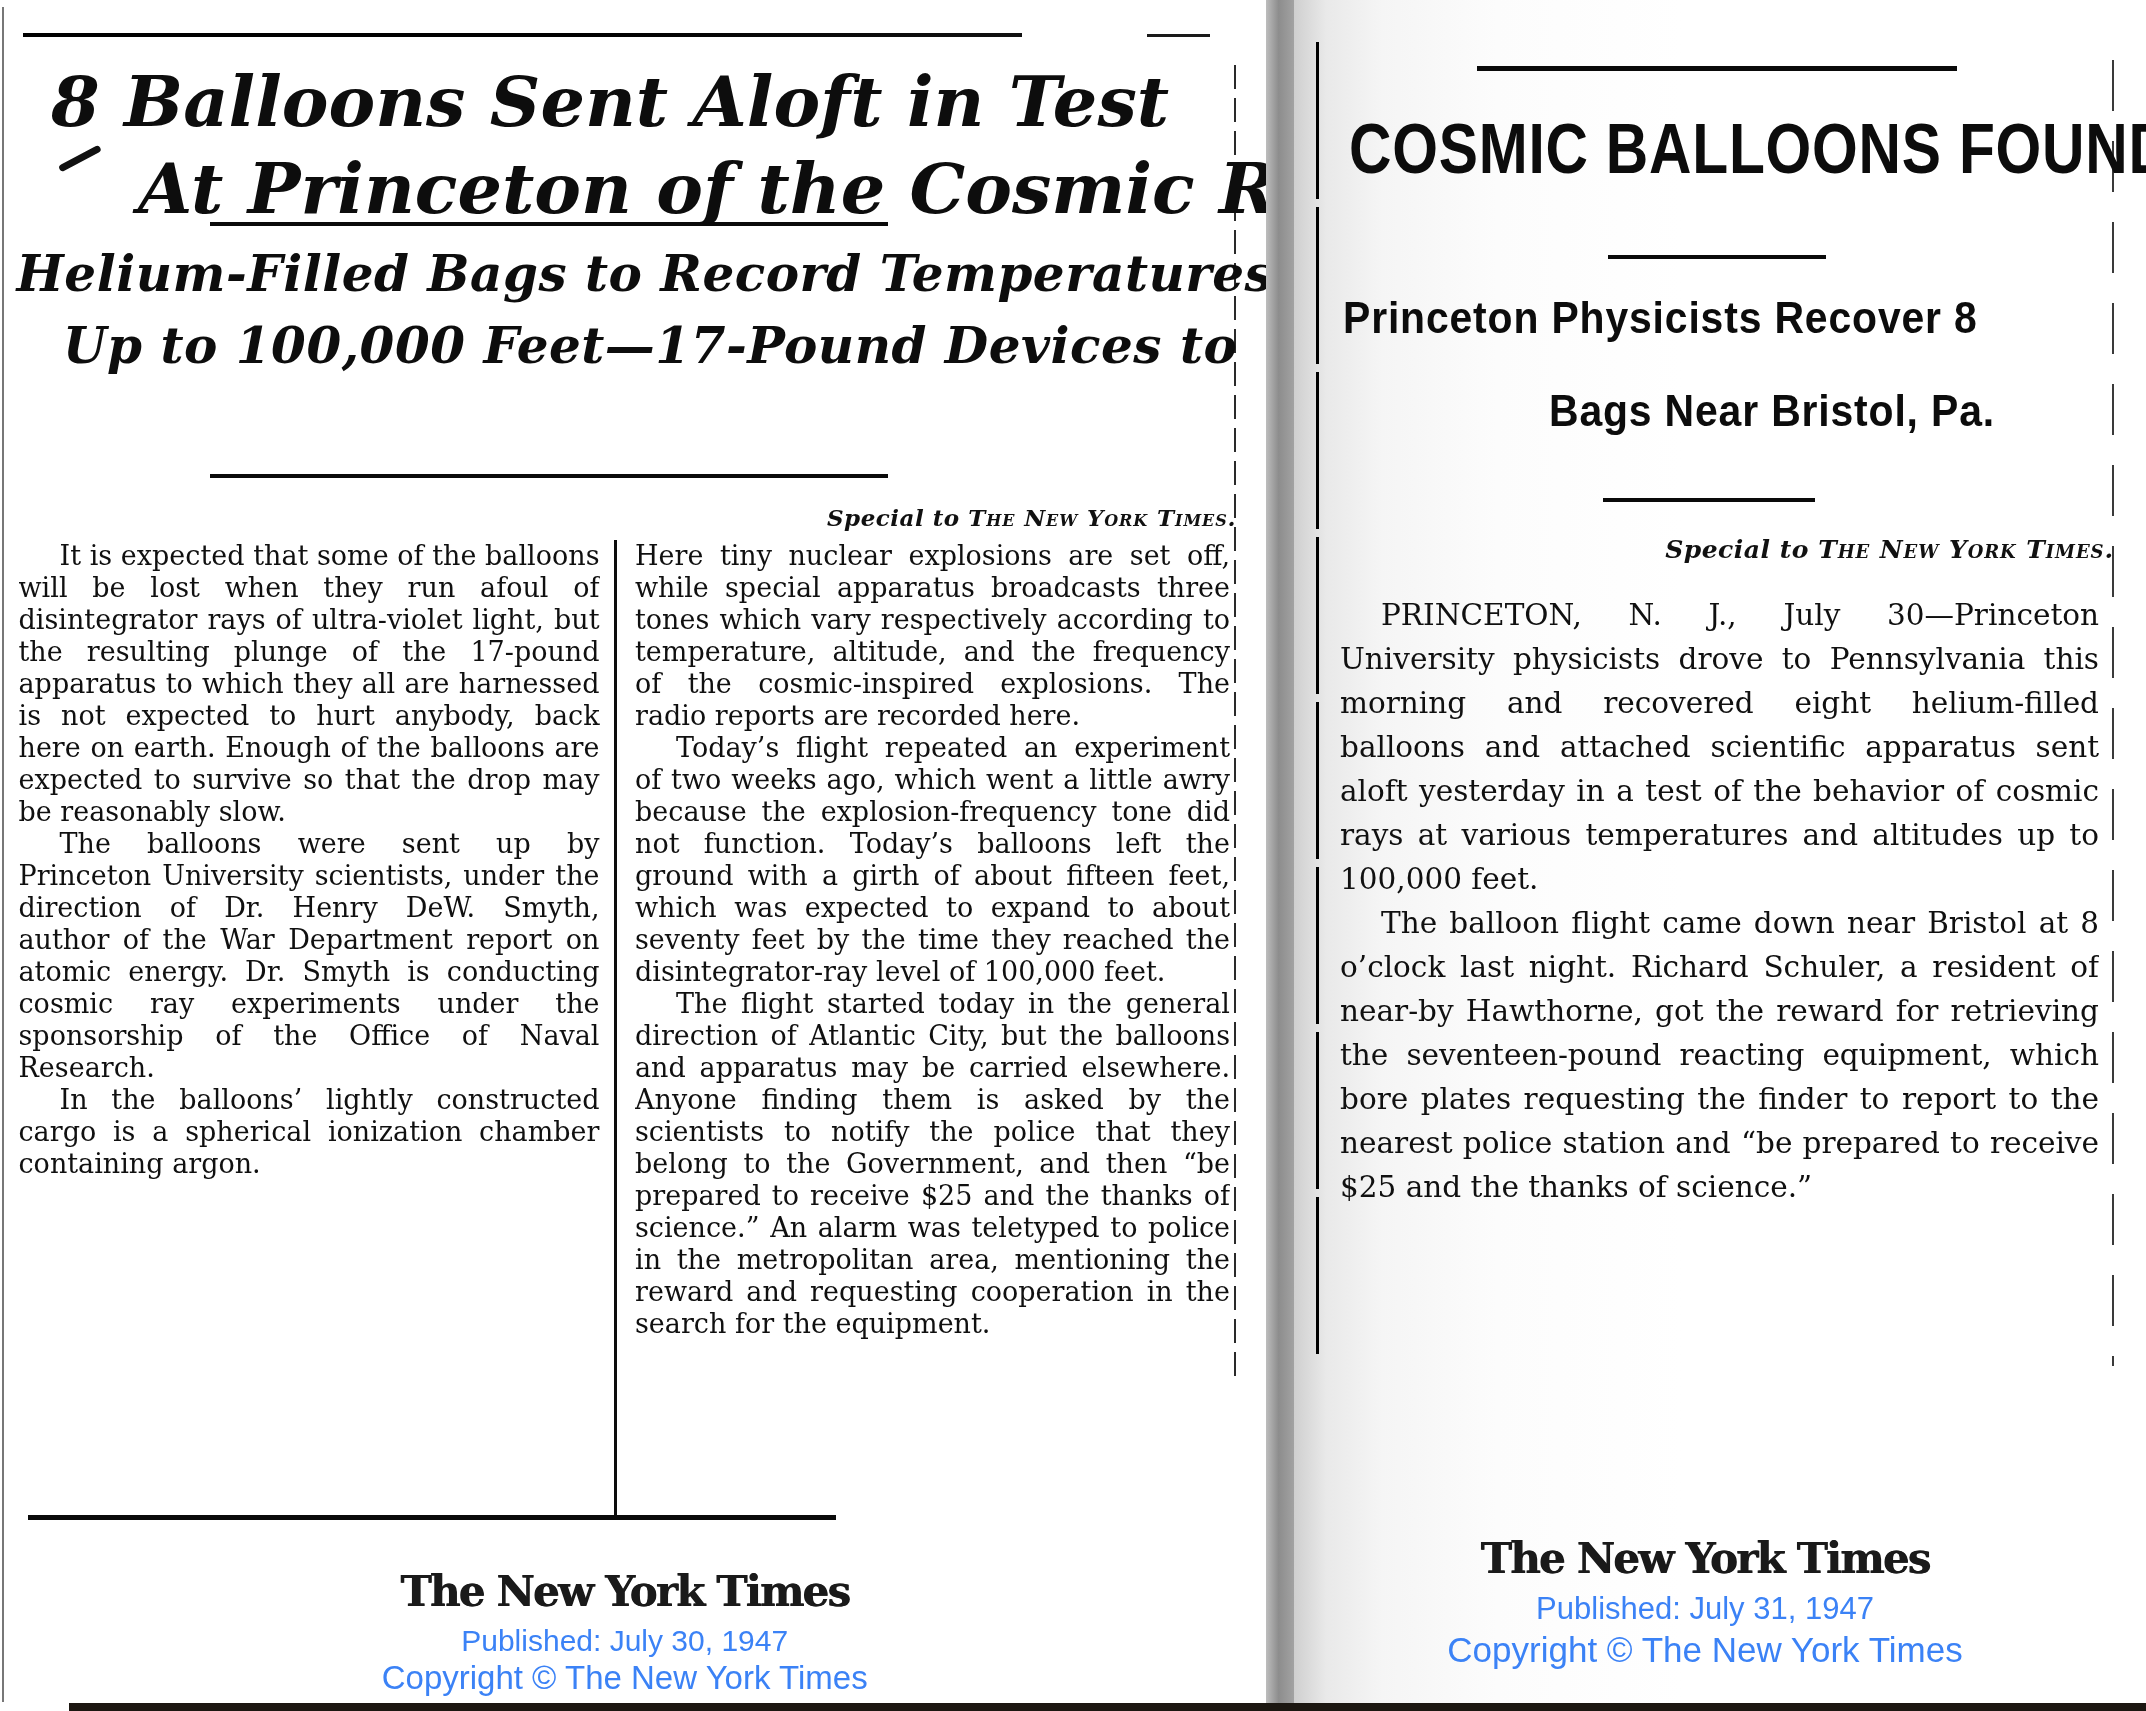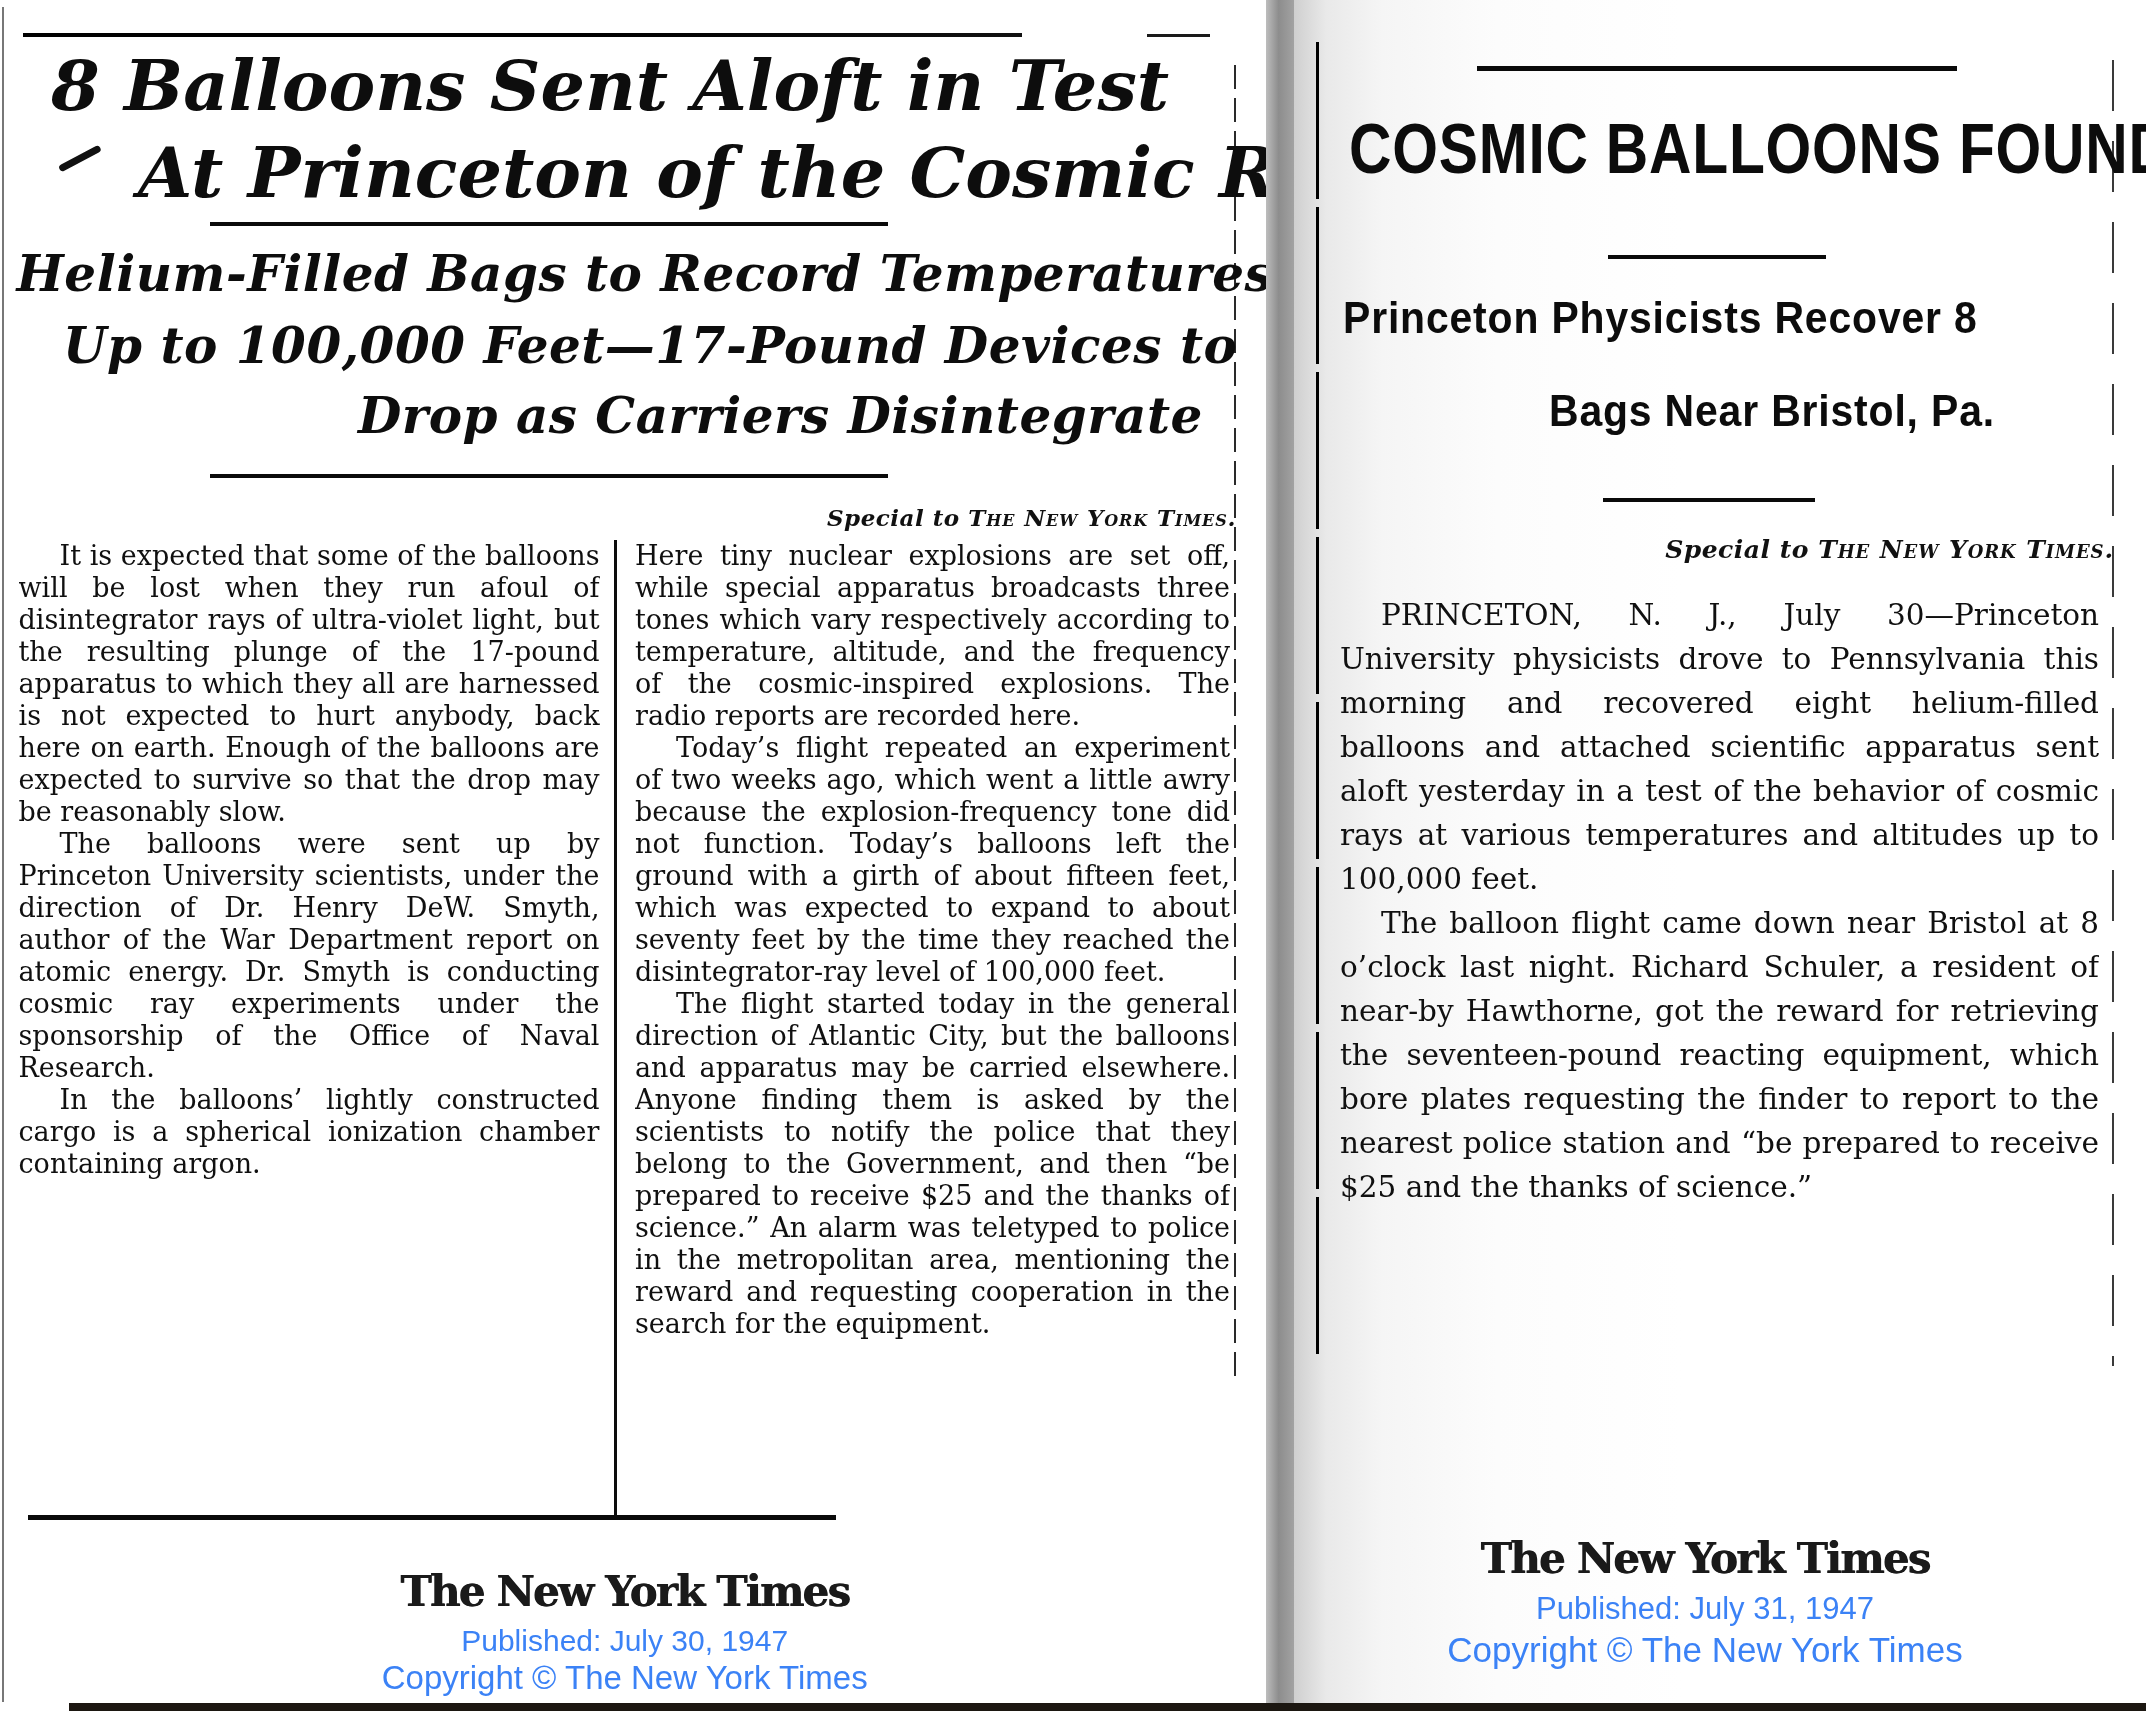--- a/index.html
+++ b/index.html
@@ -19,7 +19,7 @@
 
   .headline{
     font-style:italic; font-weight:bold; white-space:nowrap;
-    font-size:70px; letter-spacing:0px; color:#0d0d0d;
+    font-size:70px; letter-spacing:0px; color:#0d0d0d;margin-top:16px;
   }
   .hl1{left:51px; top:44px;}
   .hl2{left:138px; top:131px;}

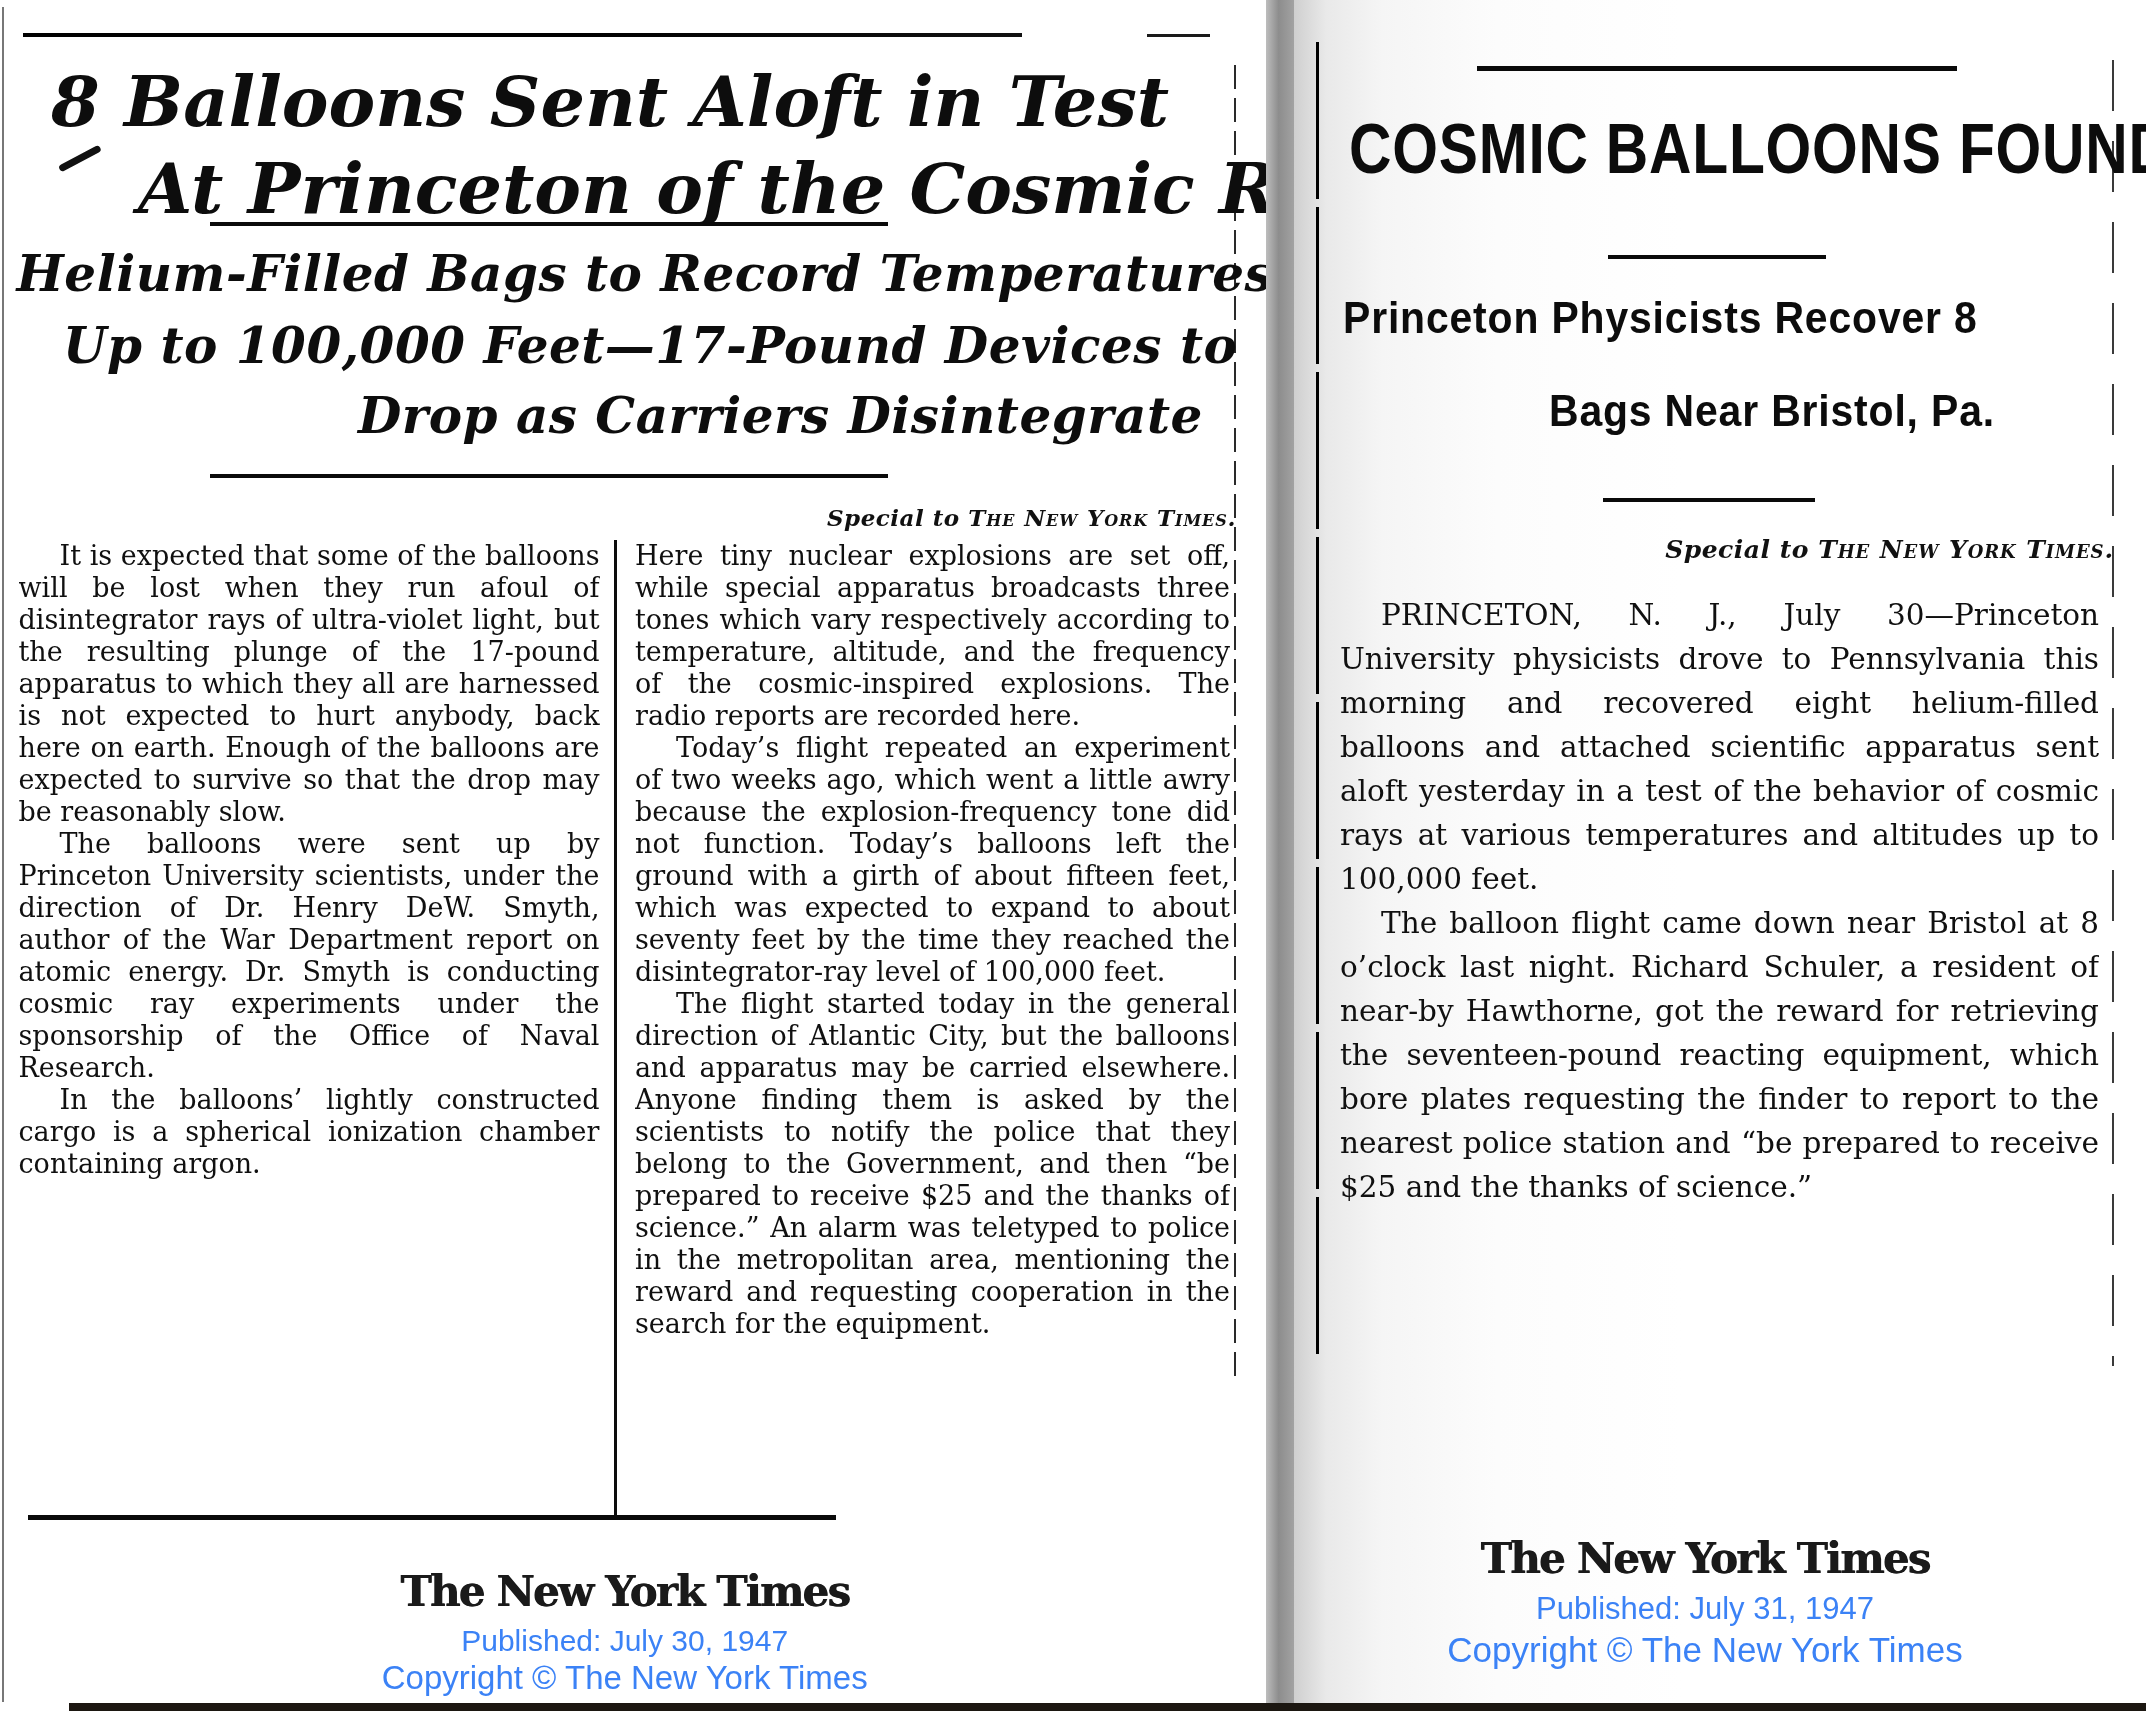--- a/index.html
+++ b/index.html
@@ -124,7 +124,6 @@
 
   <div class="abs subhead sh1">Helium-Filled Bags to Record Temperatures</div>
   <div class="abs subhead sh2">Up to 100,000 Feet—17-Pound Devices to</div>
-  <div class="abs subhead sh3">Drop as Carriers Disintegrate</div>
 
   <div class="abs rule midrule2"></div>
 

